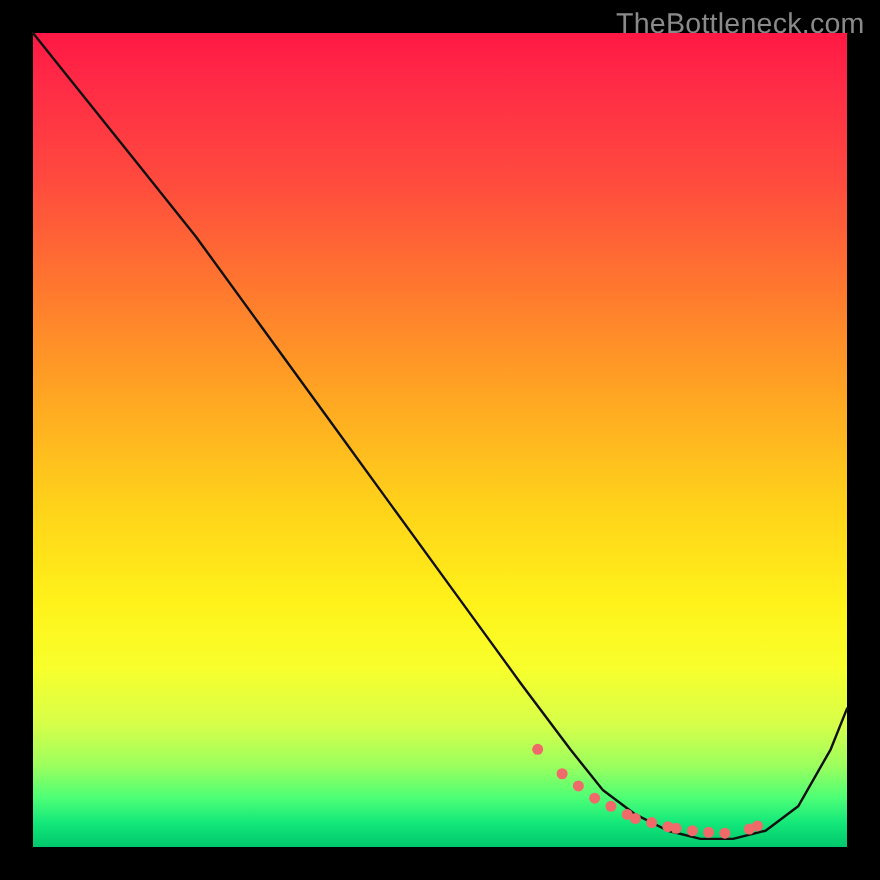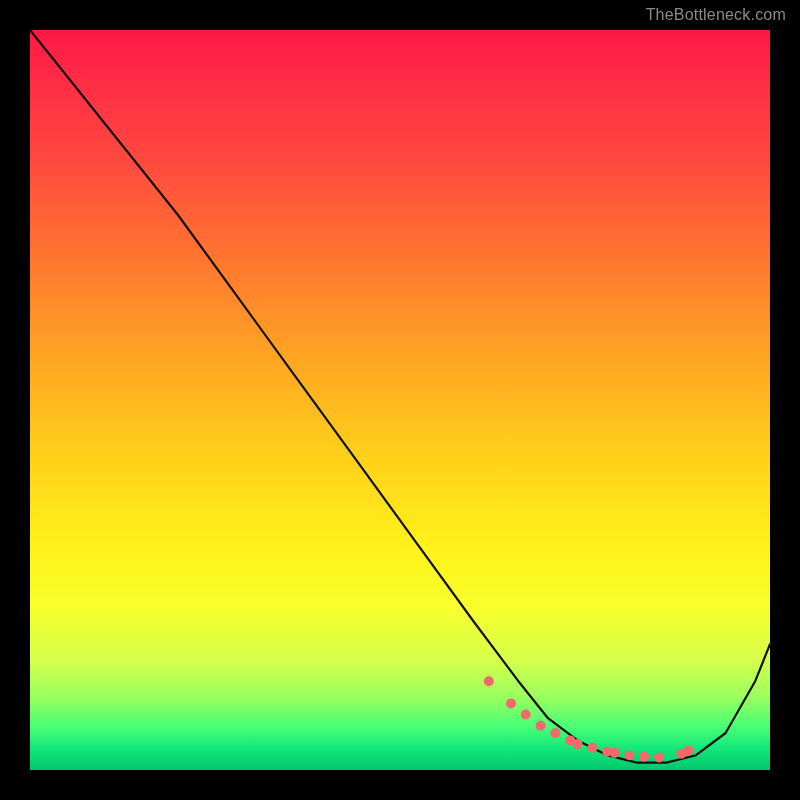--- a/index.html
+++ b/index.html
@@ -46,7 +46,7 @@
     top: 6px;
     right: 14px;
     color: #8a8a8a;
-    font-size: 16px;
+    font-size: 26px;
     letter-spacing: 0.2px;
     user-select: none;
   }

